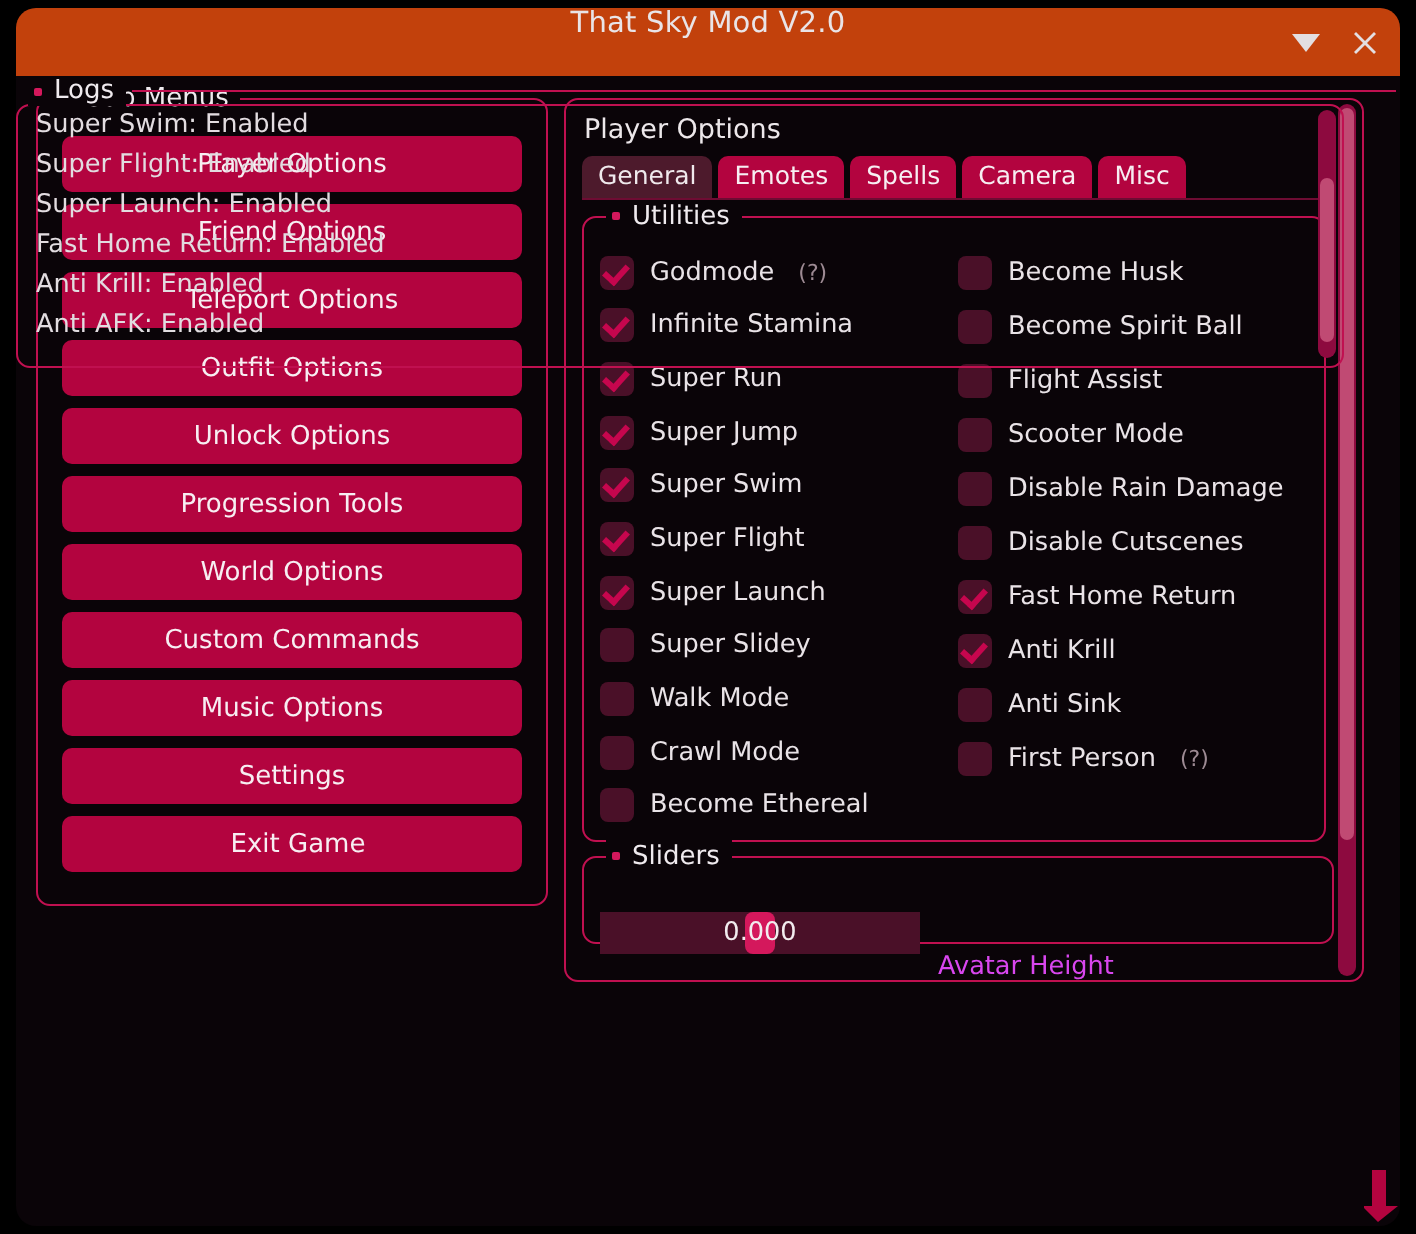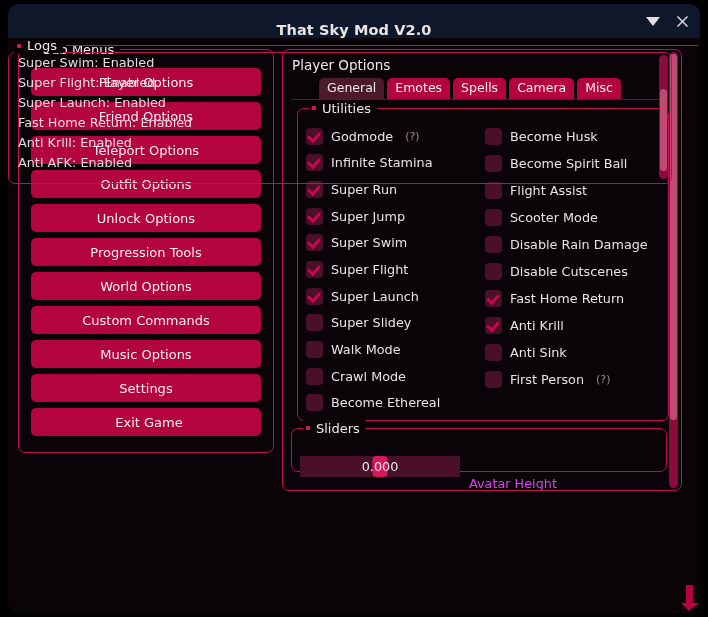--- a/index.html
+++ b/index.html
@@ -30,11 +30,10 @@
     position: relative;
     height: 34px;
     display: flex;
-    align-items: flex-end;
+    align-items: flex-start;
     justify-content: center;
-    background: #0f172a;
+    background: #c2410c;
     border-radius: 10px 10px 0 0;
-    font-weight: bold;
   }
   .title-text {
     color: #e9e4e7;

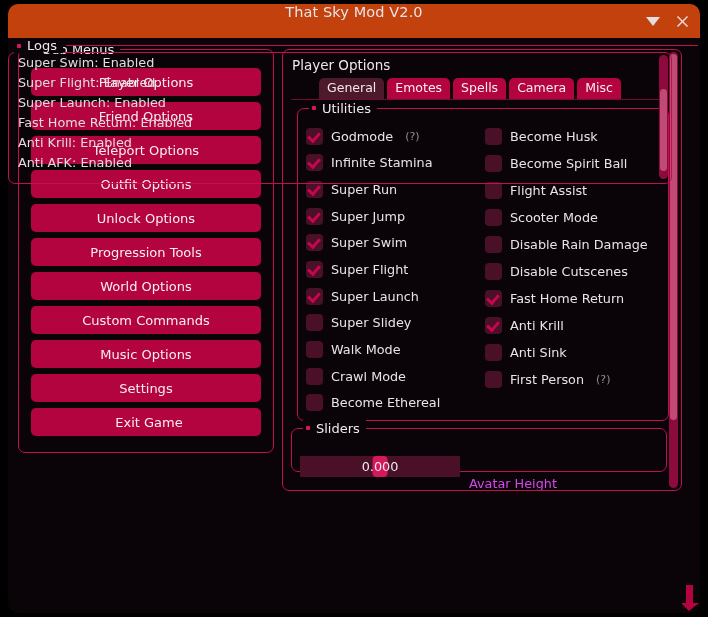--- a/index.html
+++ b/index.html
@@ -168,7 +168,6 @@
   .tab.active {
     background: #4d1a2c;
     color: #efe9ec;
-    margin-left: 28px;
   }
 
   

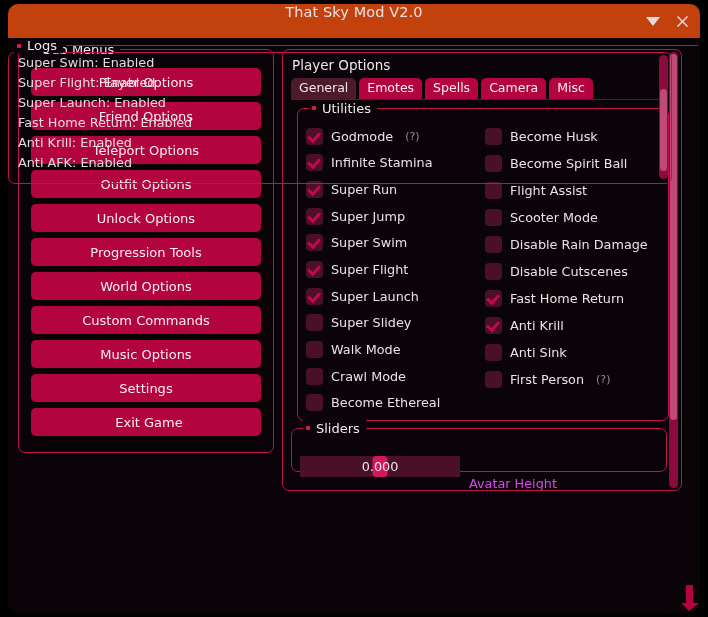--- a/index.html
+++ b/index.html
@@ -173,7 +173,7 @@
   
   #utilities {
     position: absolute;
-    left: 14px; top: 58px;
+    left: 8px; top: 58px;
     width: 372px; height: 313px;
     padding: 14px 6px 6px 6px;
   }

